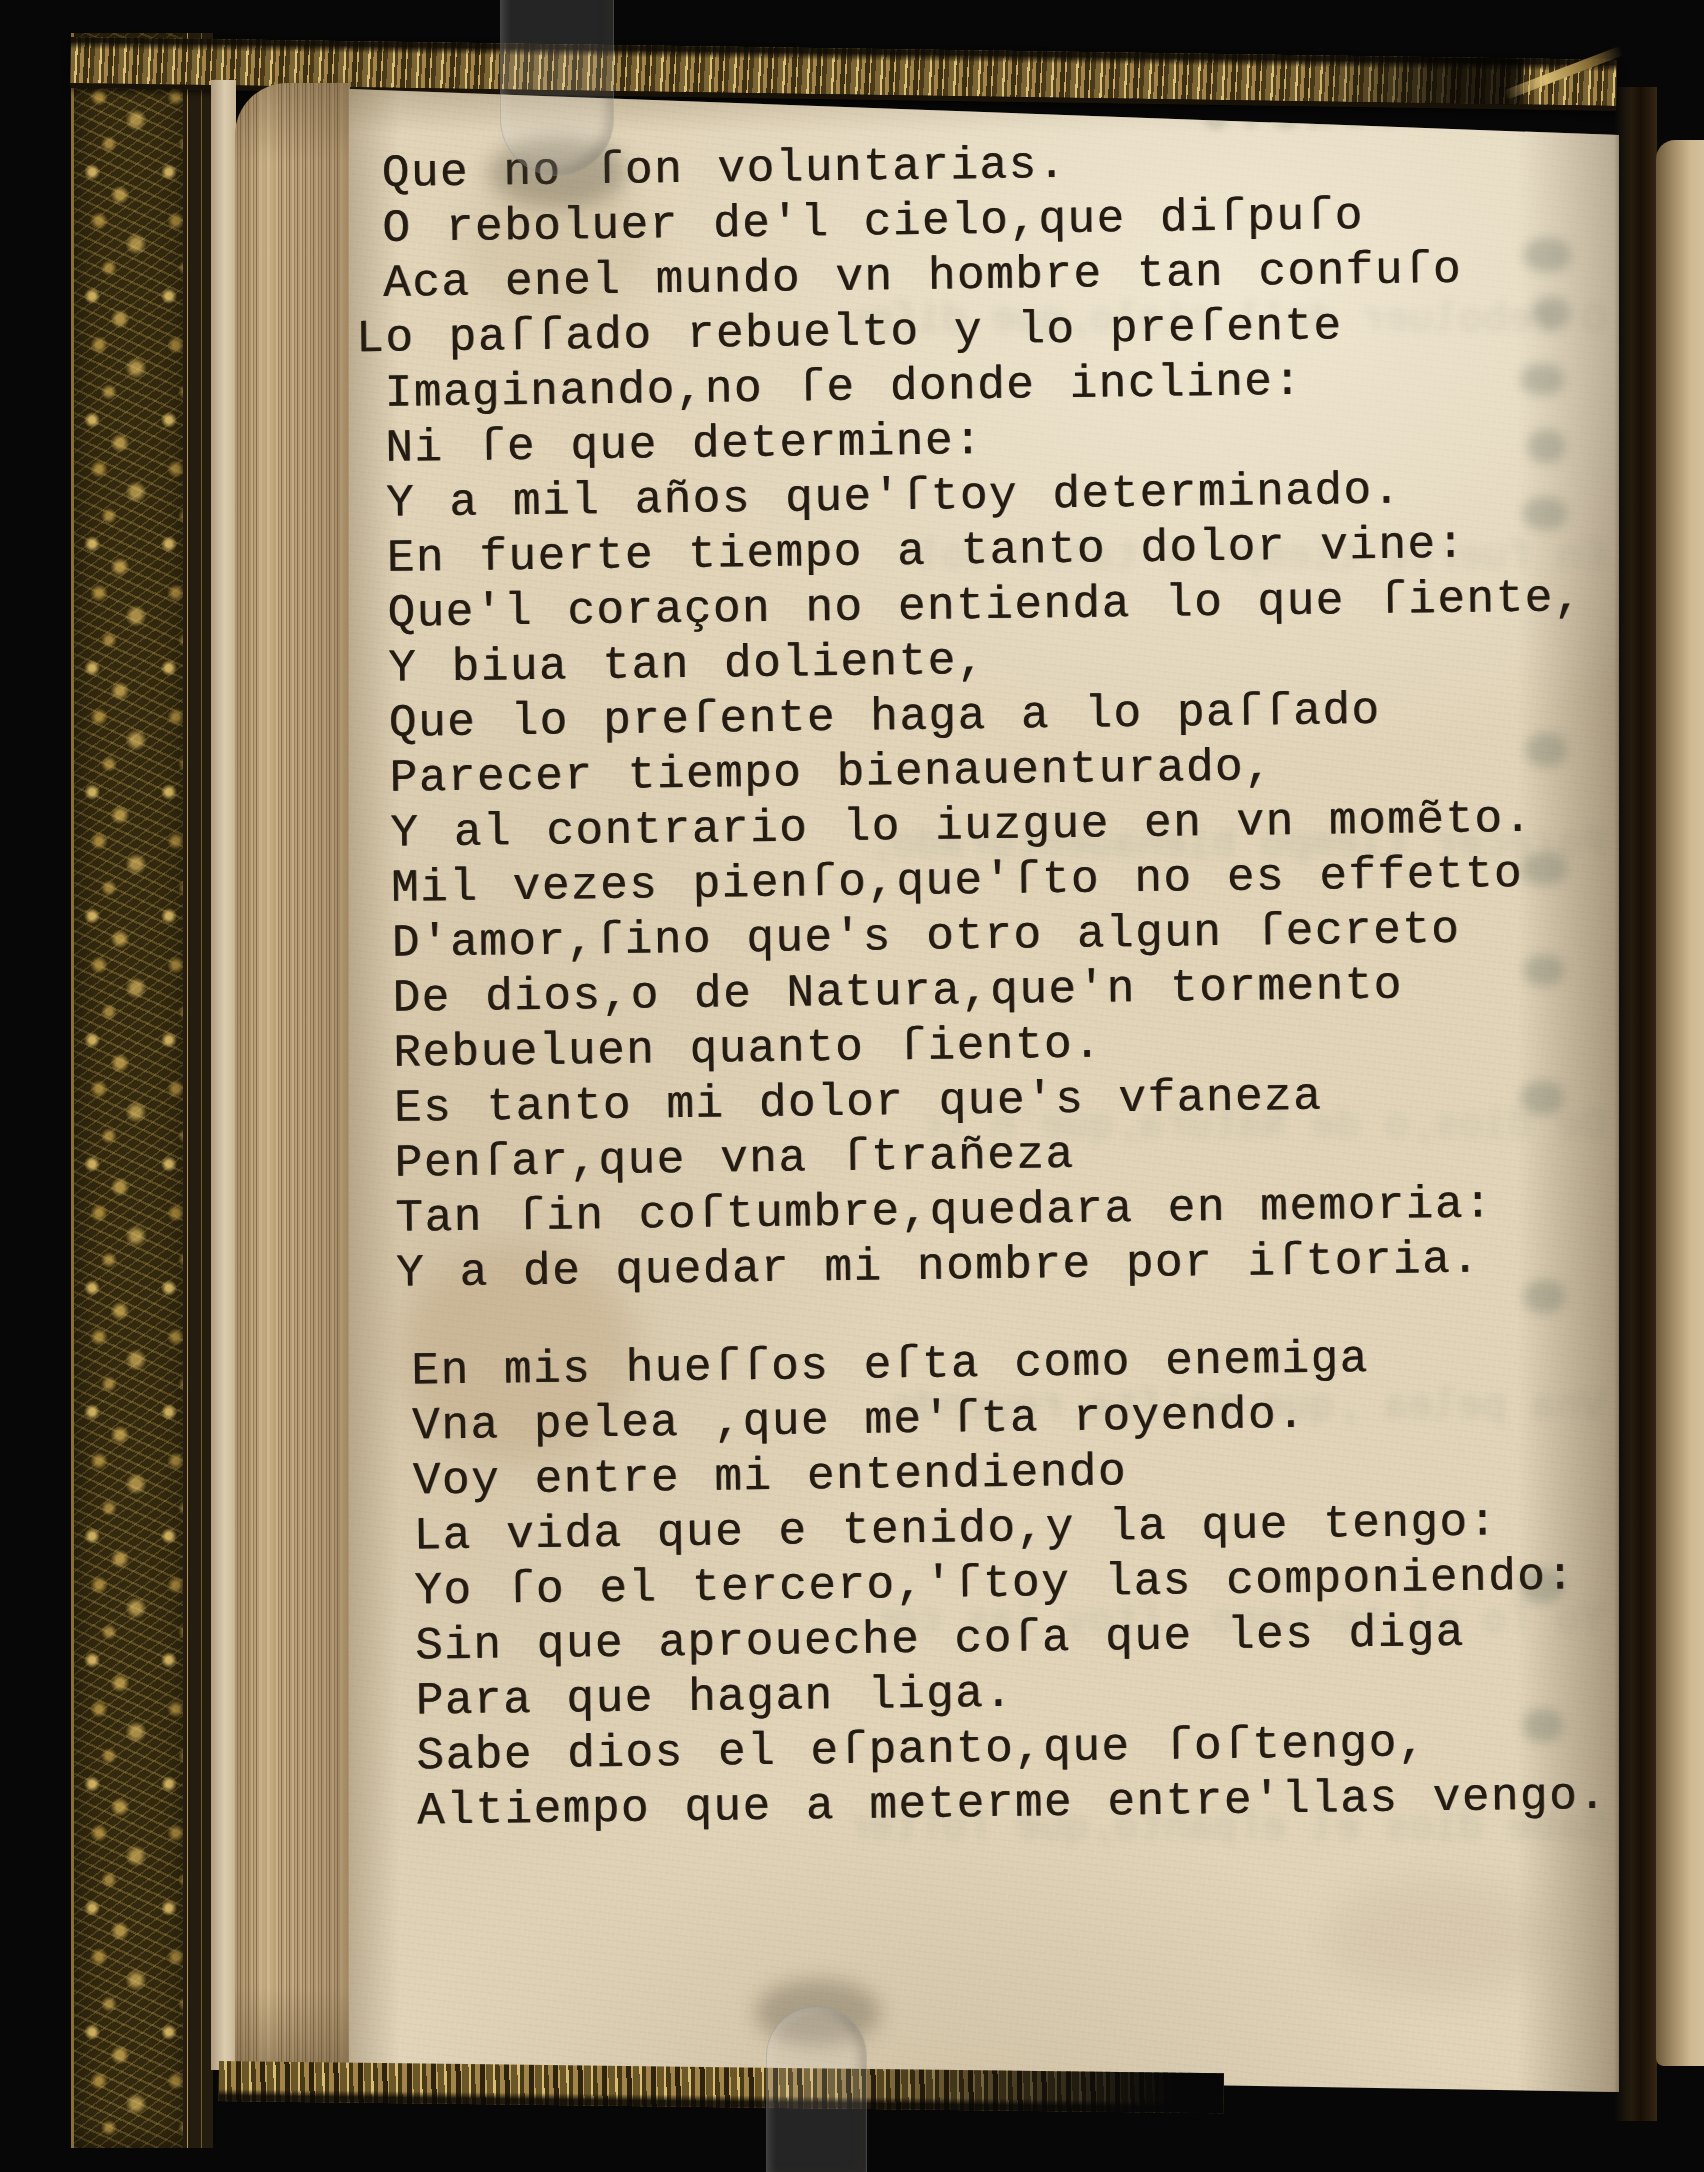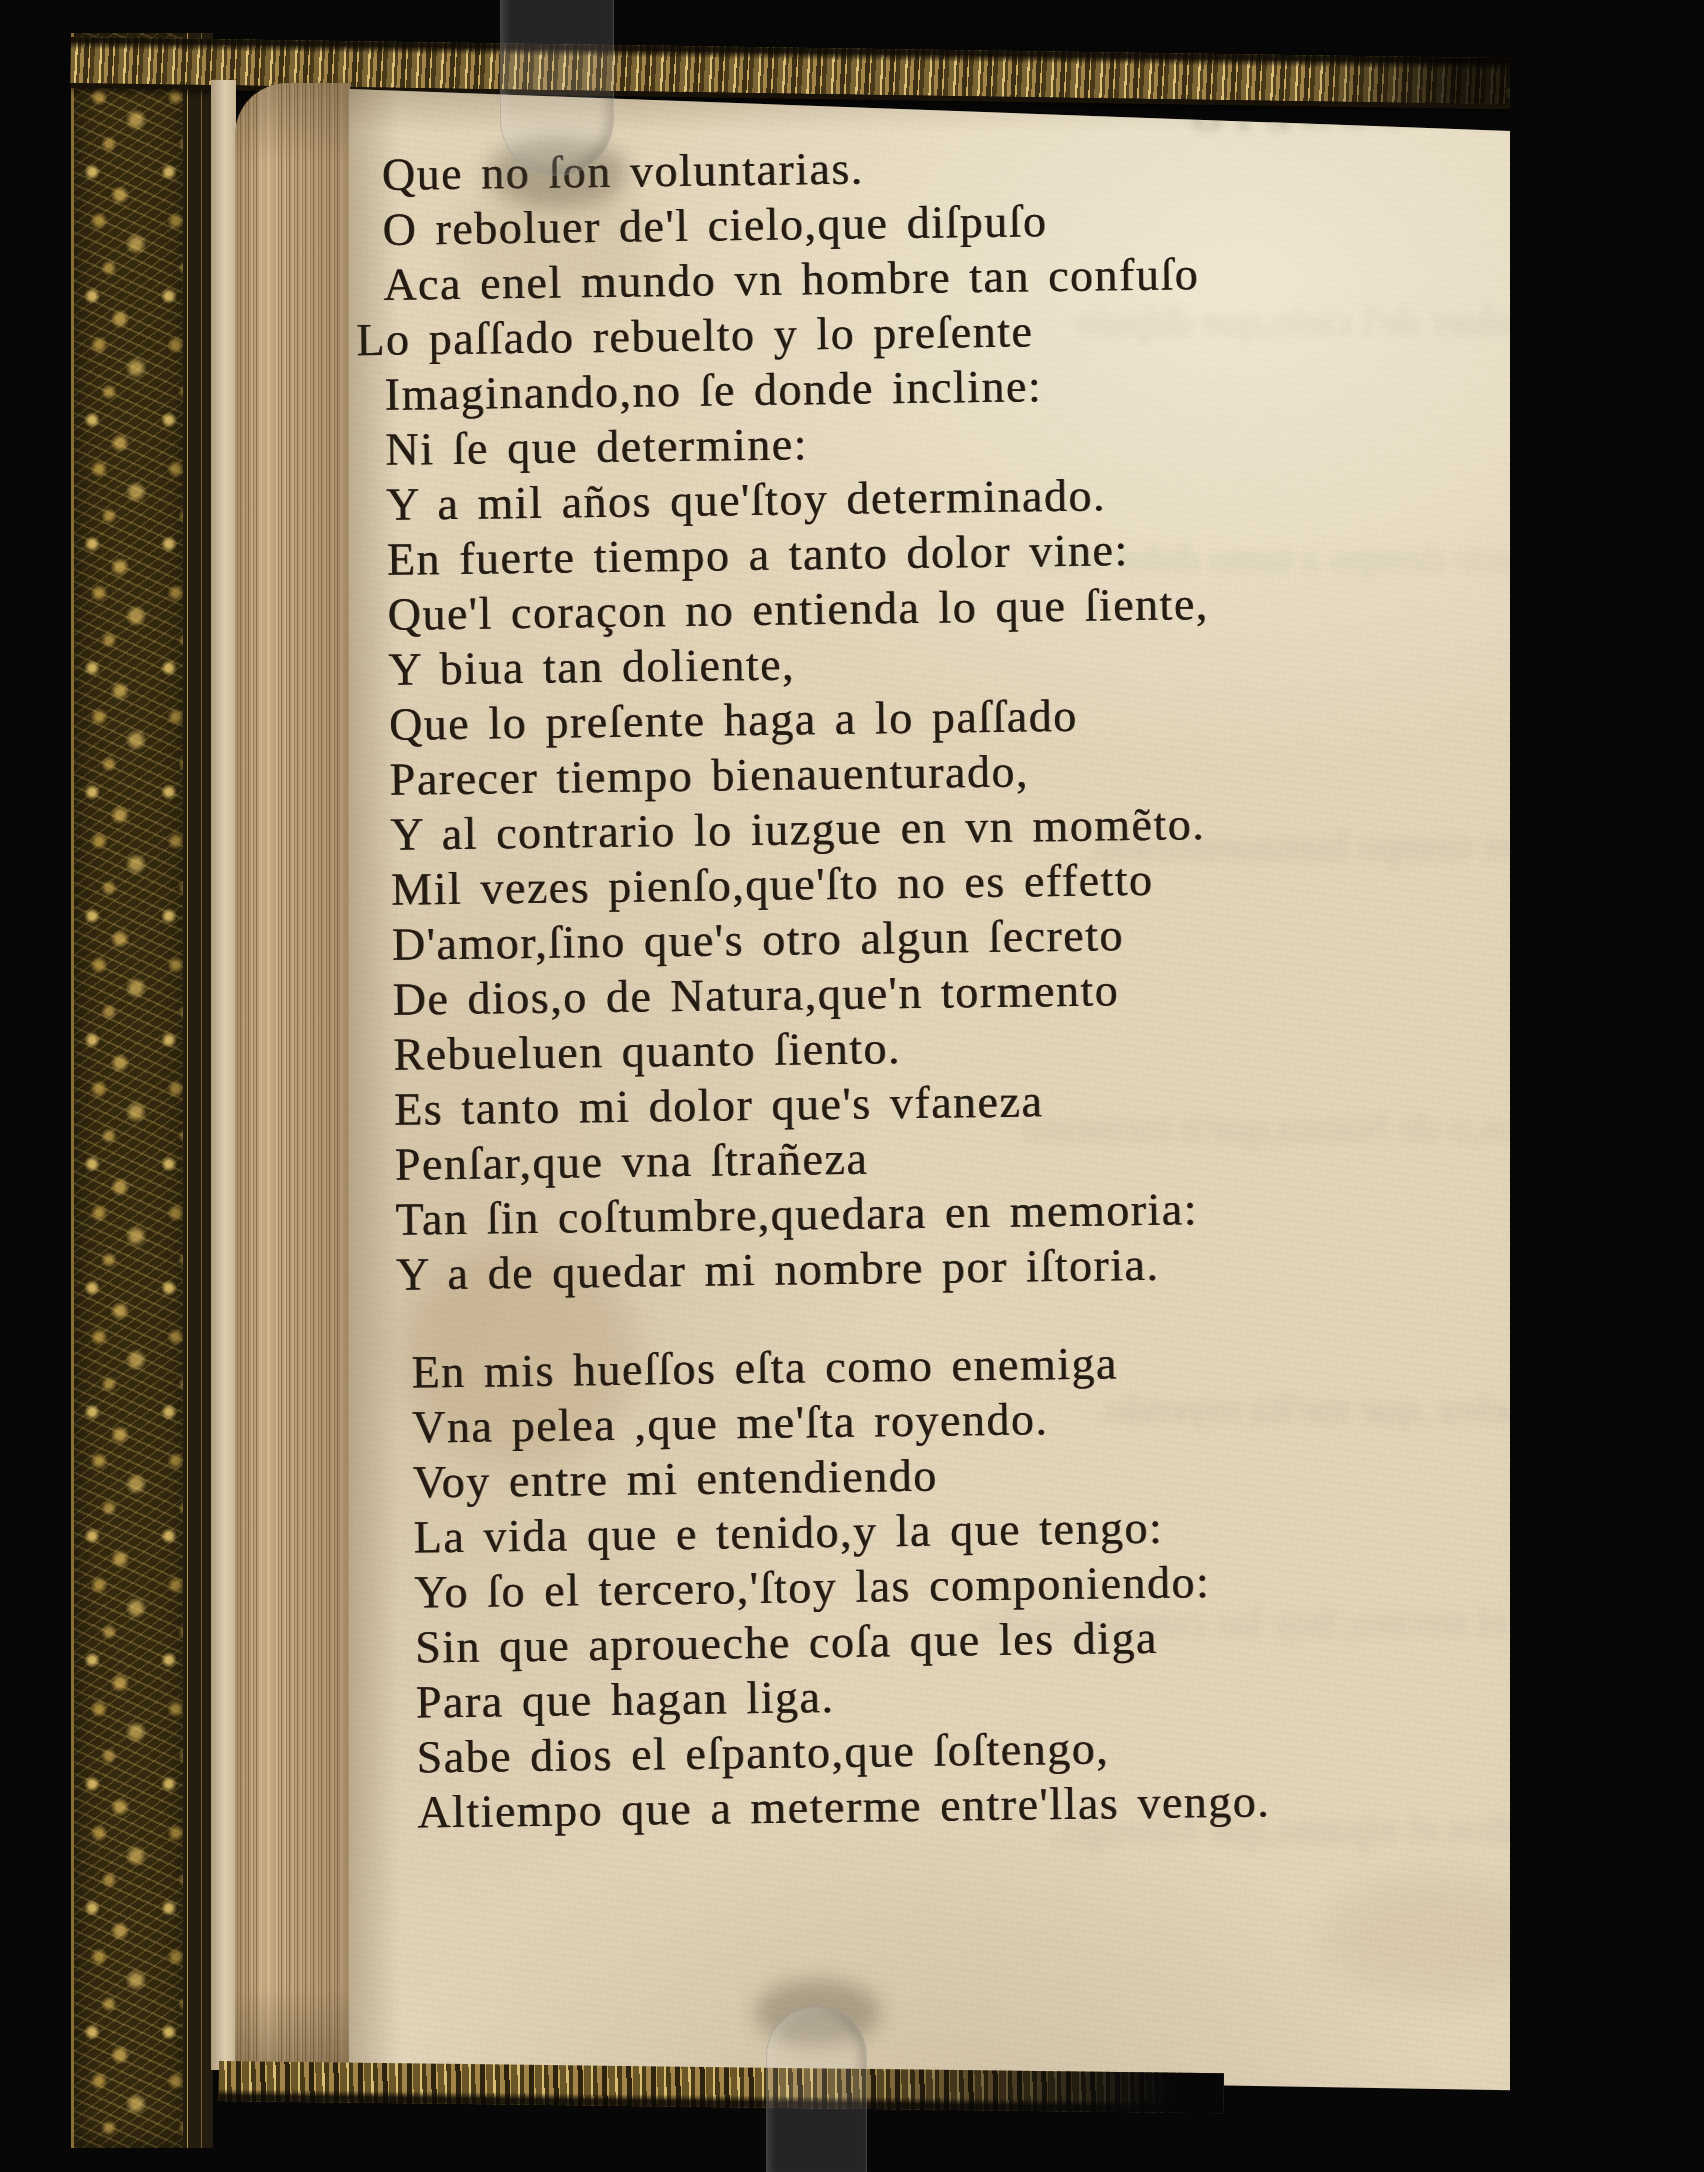--- a/index.html
+++ b/index.html
@@ -4,8 +4,8 @@
 <style>
   html,body{margin:0;padding:0;background:#070707;}
   #stage{
-    position:relative;width:1510px;height:2172px;overflow:hidden;
-    background:#070707;font-family:Liberation Serif, serif;
+    position:relative;width:1704px;height:2172px;overflow:hidden;
+    background:#070707;font-family:Liberation Mono, monospace;
   }
   
   .board{position:absolute;left:71px;top:33px;width:142px;height:2115px;}

